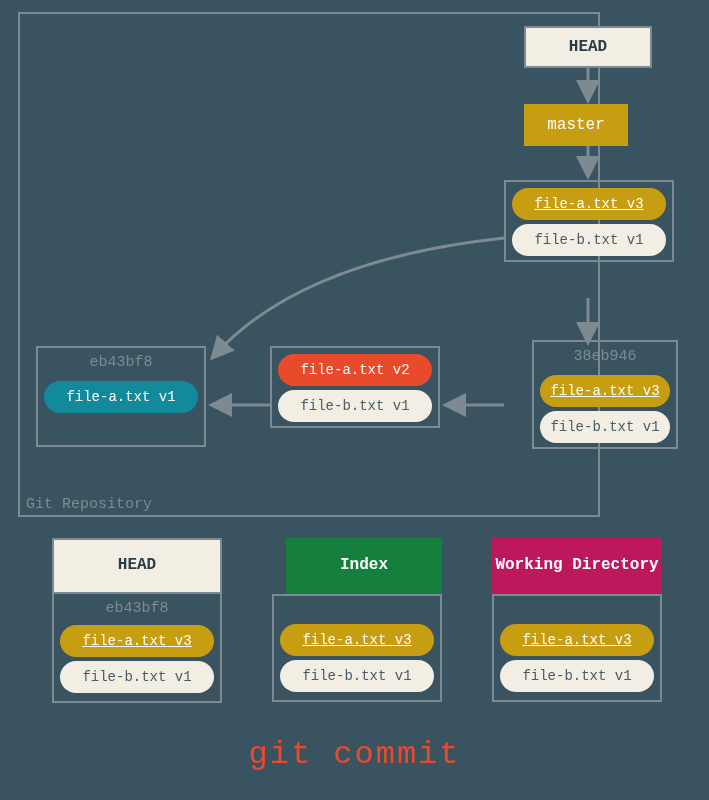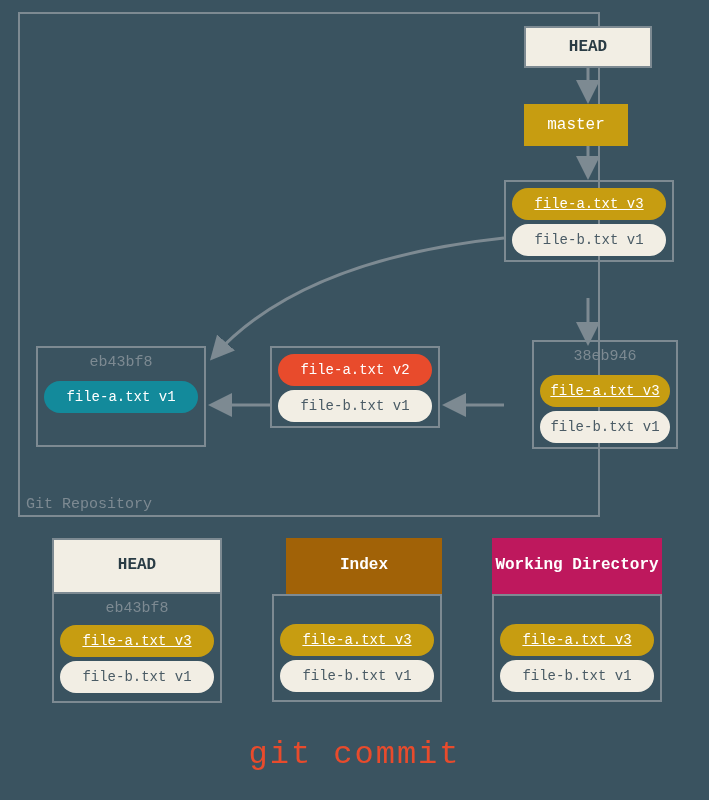--- a/index.html
+++ b/index.html
@@ -95,7 +95,7 @@
     margin-bottom: 0;
   }
   .col-header.head-bg { background: #f2eee4; color: #2a3c45; border: 2px solid #7d8a92; }
-  .col-header.index-bg { background: #a16207; margin-left: 14px; }
+  .col-header.index-bg { background: #15803d; margin-left: 14px; }
   .col-header.wd-bg { background: #be185d; }
   .col-box {
     border: 2px solid #7d8a92;

